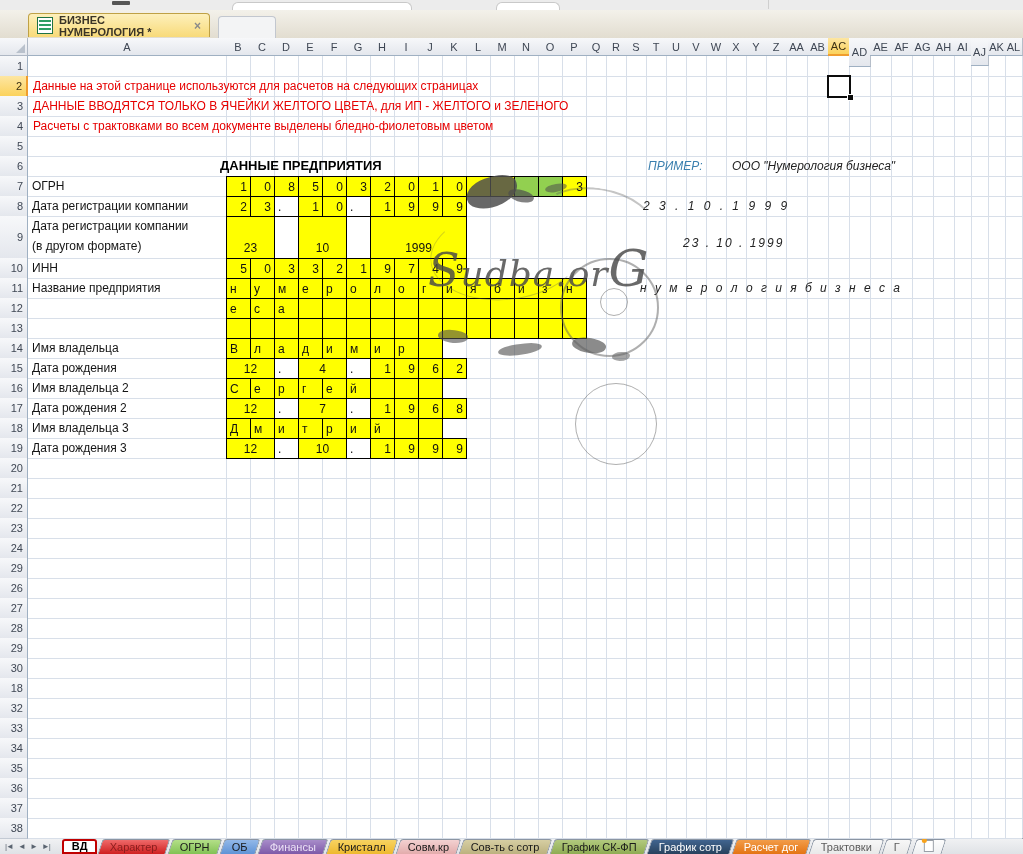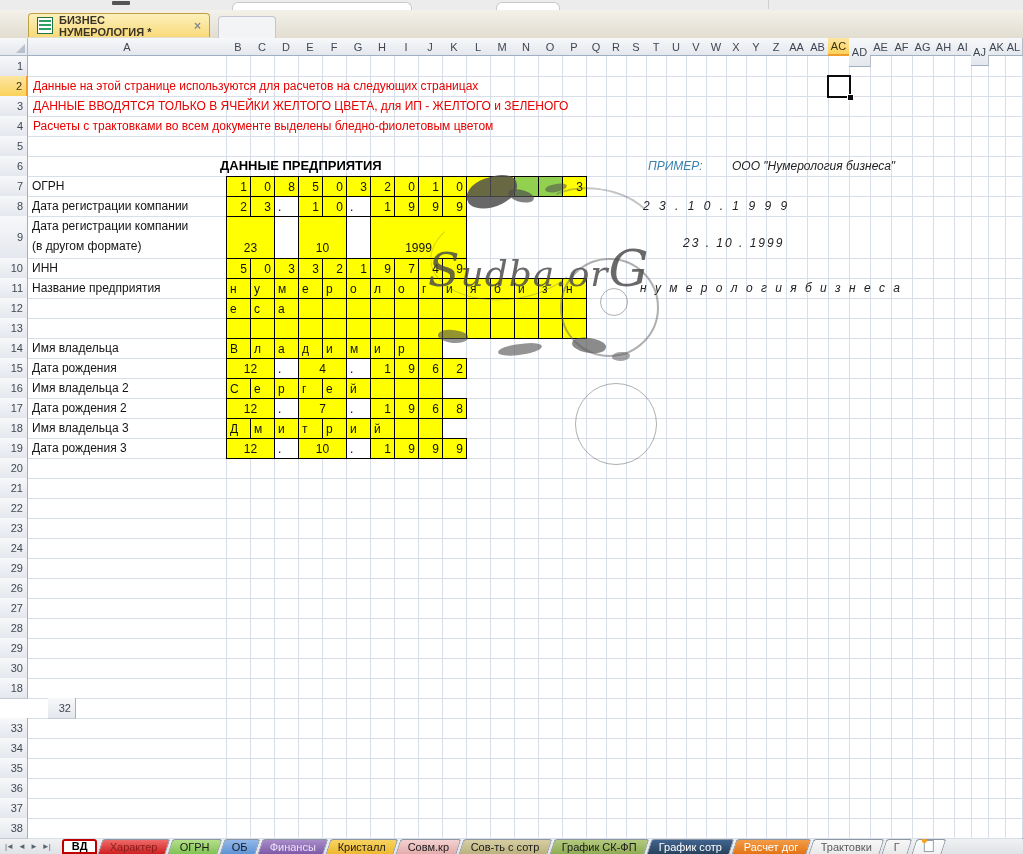--- a/index.html
+++ b/index.html
@@ -272,7 +272,7 @@
       <div class="rowhead" style="left: 0px; top: 600px; width: 28px; height: 21px; z-index: 60; position: absolute;">29</div>
       <div class="rowhead" style="left: 0px; top: 620px; width: 28px; height: 21px; z-index: 60; position: absolute;">30</div>
       <div class="rowhead" style="left: 0px; top: 640px; width: 28px; height: 21px; z-index: 60; position: absolute;">18</div>
-      <div class="rowhead" style="left: 0px; top: 660px; width: 28px; height: 21px; z-index: 60; position: absolute; margin-left: 48px;">32</div>
+      <div class="rowhead" style="left: 0px; top: 660px; width: 28px; height: 21px; z-index: 60; position: absolute;">32</div>
       <div class="rowhead" style="left: 0px; top: 680px; width: 28px; height: 21px; z-index: 60; position: absolute;">33</div>
       <div class="rowhead" style="left: 0px; top: 700px; width: 28px; height: 21px; z-index: 60; position: absolute;">34</div>
       <div class="rowhead" style="left: 0px; top: 720px; width: 28px; height: 21px; z-index: 60; position: absolute;">35</div>

